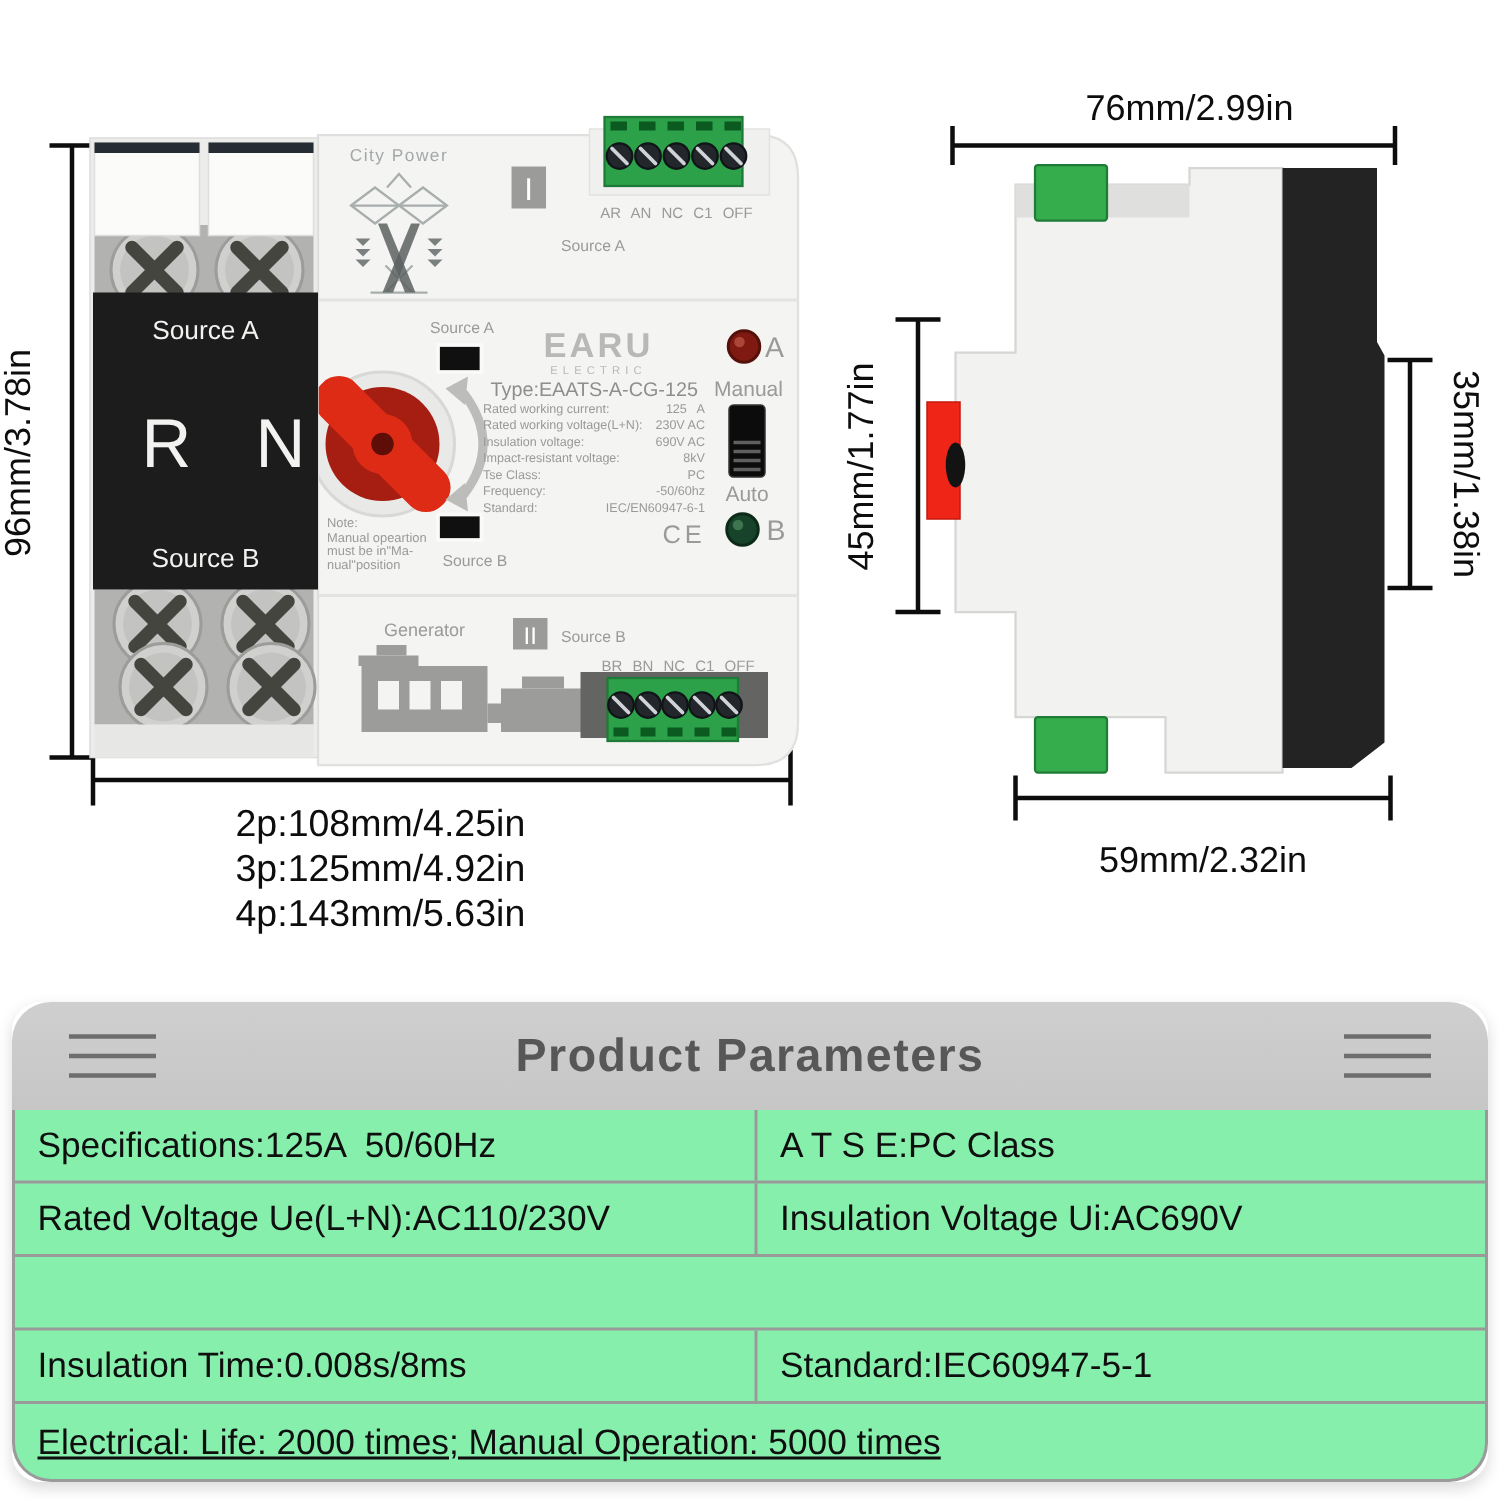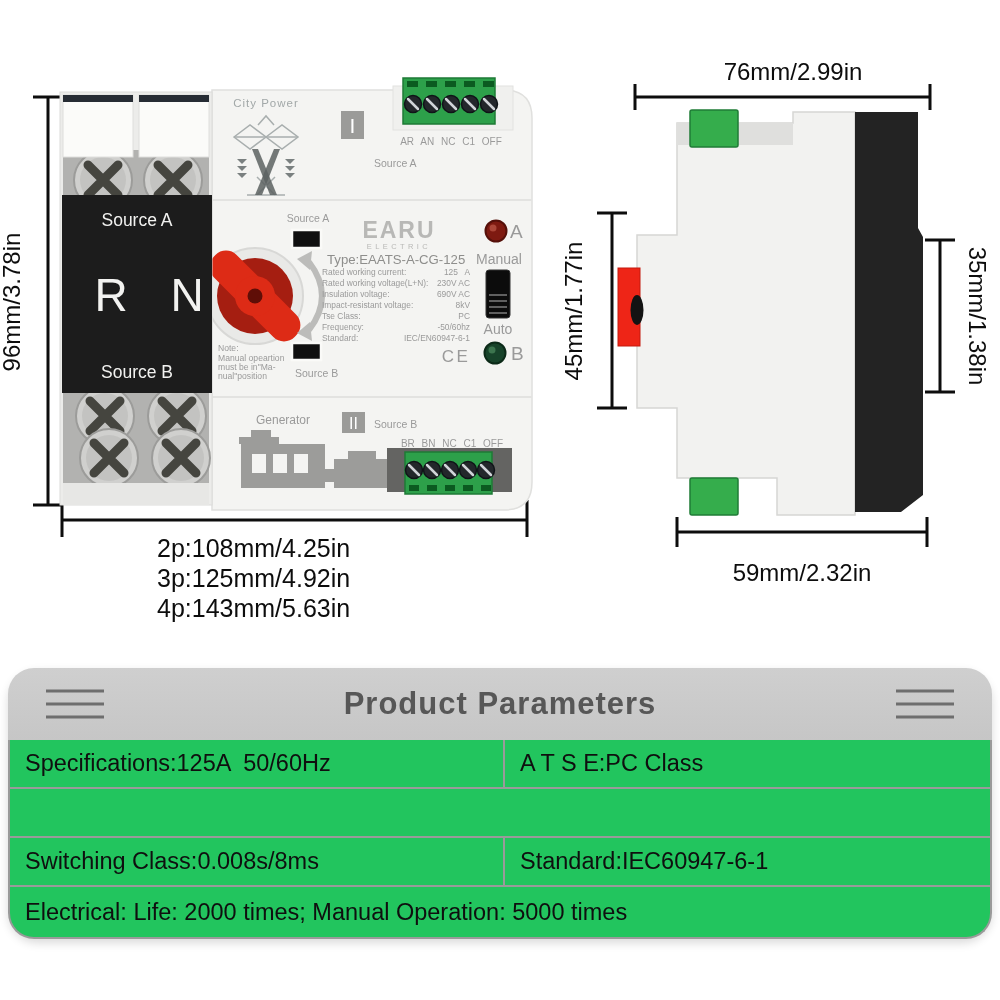--- a/index.html
+++ b/index.html
@@ -9,7 +9,7 @@
   .dim-text{fill:#0d0d0d;}
   .dev-gray{fill:#9a9a9a;}
   
-  .param-card{position:absolute;left:8px;top:668px;width:984px;border-radius:30px;
+  .param-card{position:absolute;left:8px;top:668px;width:984px;border-radius:19px;
               box-shadow:0 4px 10px rgba(0,0,0,.15);}
   .param-header{height:72px;background:linear-gradient(#cfcfcf,#c6c6c6);
                 border-radius:26px 26px 0 0;display:flex;align-items:center;justify-content:center;

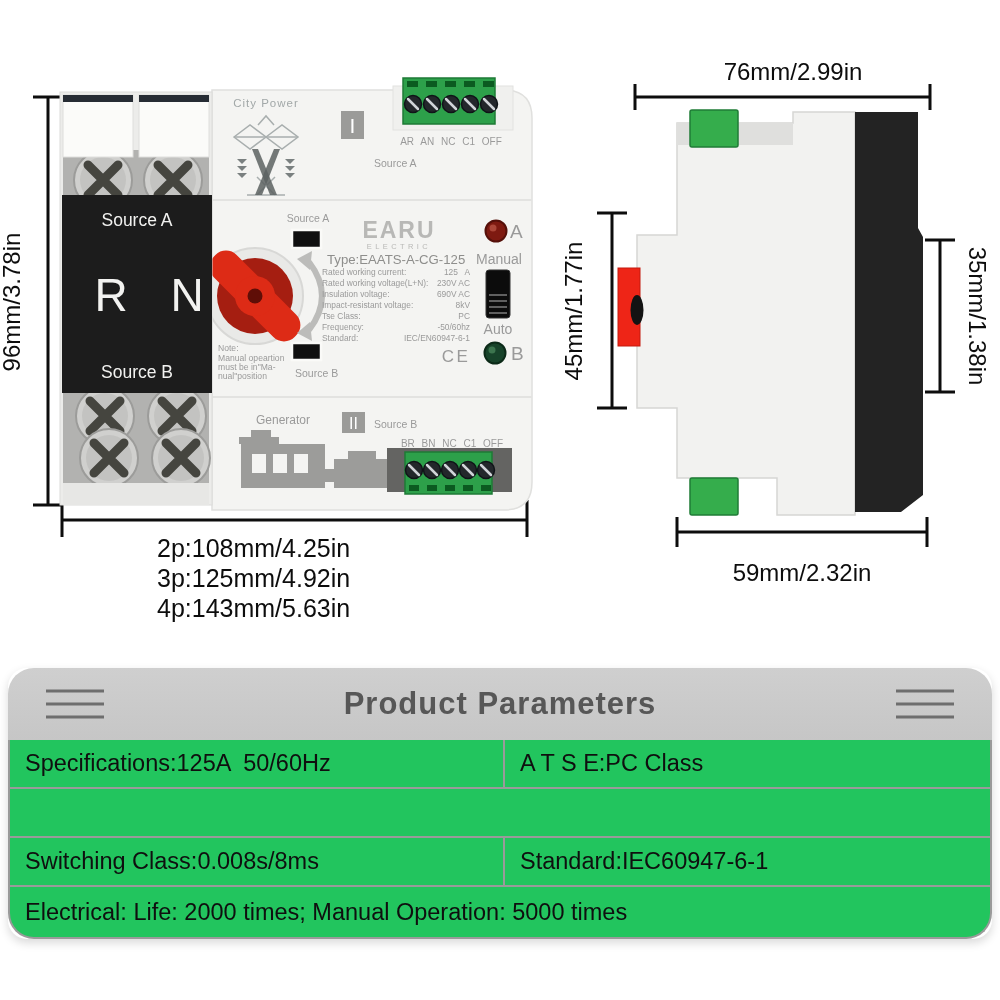--- a/index.html
+++ b/index.html
@@ -19,7 +19,7 @@
              display:flex;flex-direction:column;gap:10px;}
   .menu-icon span{display:block;height:3px;background:#6e6e6e;}
   .menu-icon.left{left:38px;} .menu-icon.right{right:38px;}
-  .param-body{background:#22c55e;border-left:2.5px solid #9a9a9a;border-right:2.5px solid #9a9a9a;
+  .param-body{background:#86efac;border-left:2.5px solid #9a9a9a;border-right:2.5px solid #9a9a9a;
               border-bottom:2.5px solid #9a9a9a;border-radius:0 0 26px 26px;overflow:hidden;}
   .param-row{display:flex;height:47px;border-bottom:2.5px solid #9a9a9a;}
   .param-cell{display:flex;align-items:center;padding-left:15px;font-size:23.5px;color:#0f0f0f;

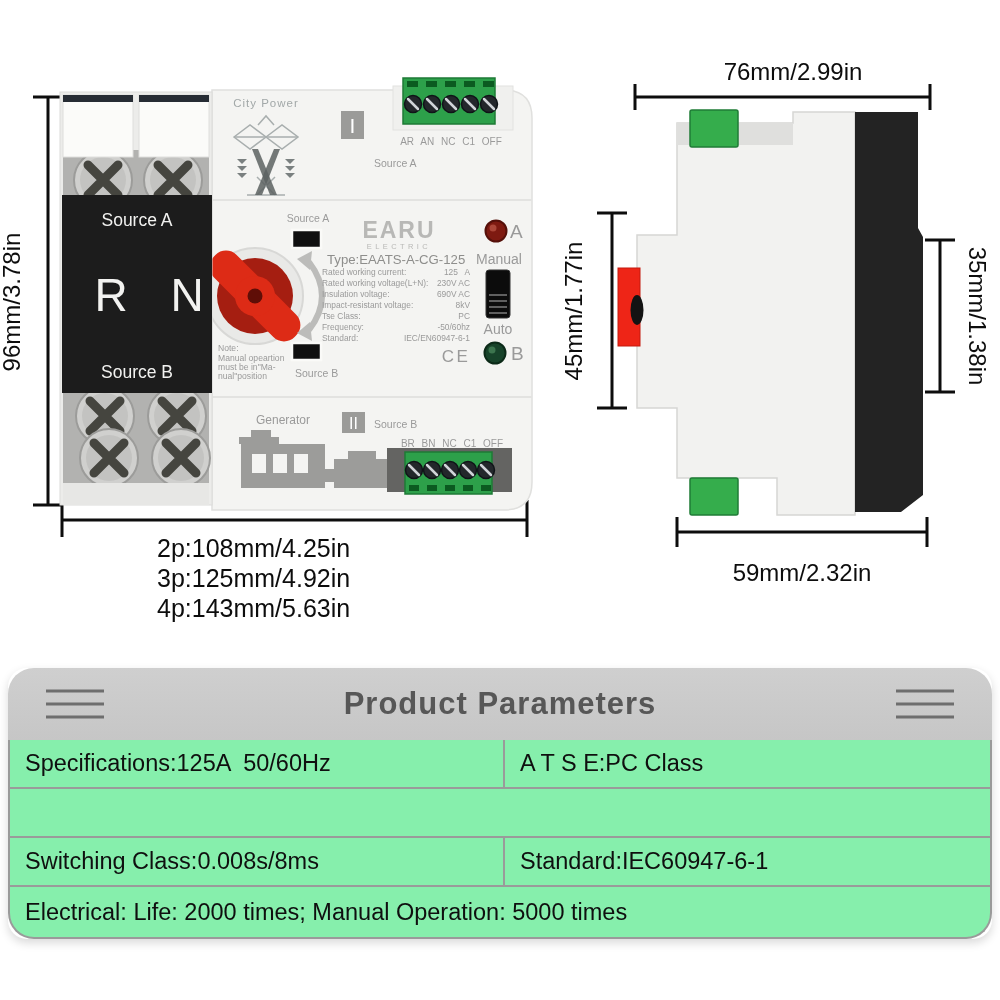--- a/index.html
+++ b/index.html
@@ -289,6 +289,10 @@
         <div class="param-cell cell-right">A T S E:PC Class</div>
       </div>
       <div class="param-row">
+        <div class="param-cell cell-left">Rated Voltage Ue(L+N):AC110/230V</div>
+        <div class="param-cell cell-right">Insulation Voltage Ui:AC690V</div>
+      </div>
+      <div class="param-row">
       </div>
       <div class="param-row">
         <div class="param-cell cell-left">Switching Class:0.008s/8ms</div>

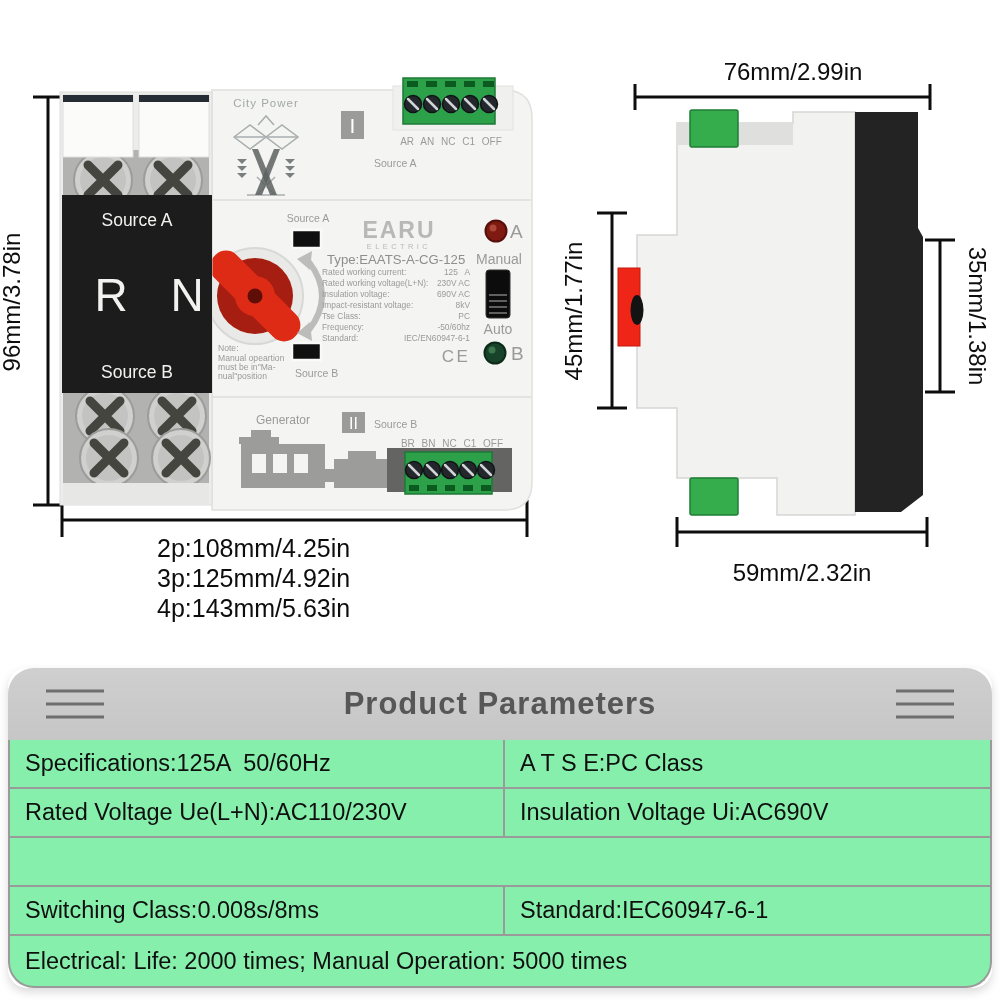--- a/index.html
+++ b/index.html
@@ -295,7 +295,7 @@
       <div class="param-row">
       </div>
       <div class="param-row">
-        <div class="param-cell cell-left">Switching Class:0.008s/8ms</div>
+        <div class="param-cell cell-left">Insulation Time:0.008s/8ms</div>
         <div class="param-cell cell-right">Standard:IEC60947-6-1</div>
       </div>
       <div class="param-footer">Electrical: Life: 2000 times; Manual Operation: 5000 times</div>

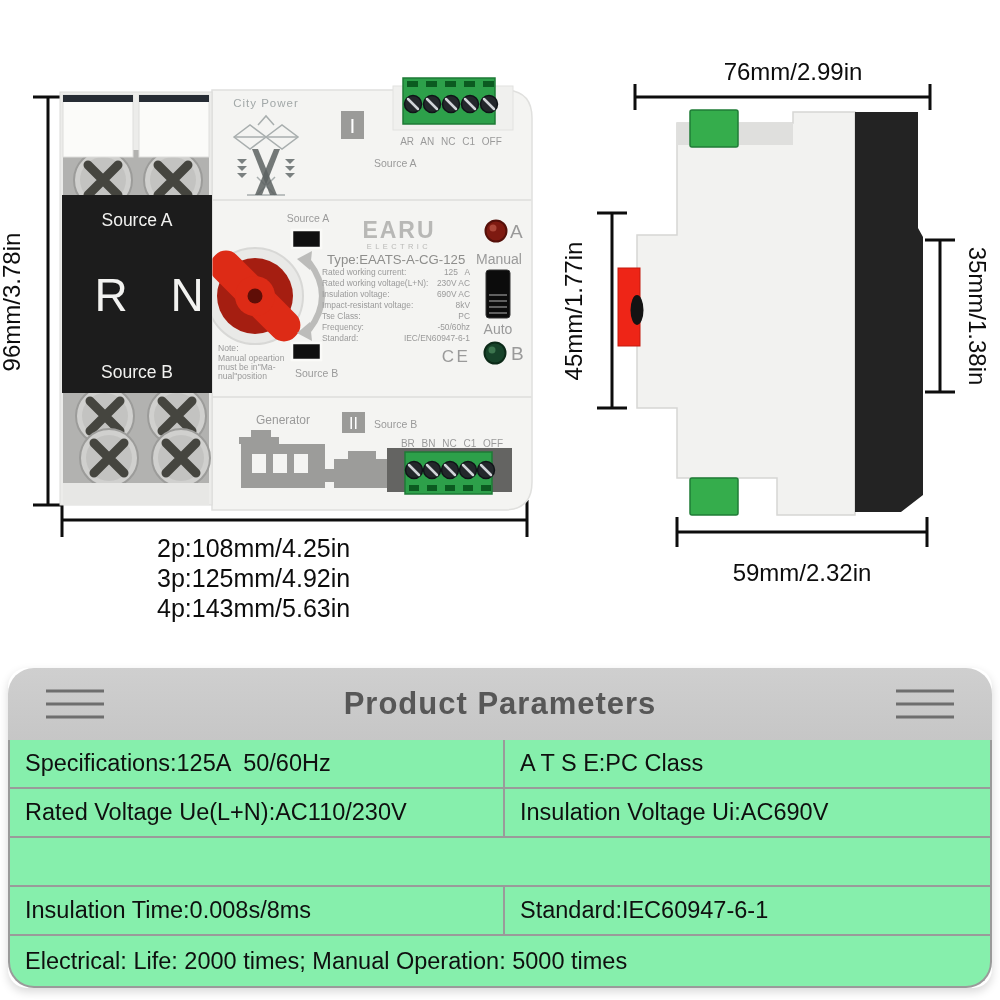--- a/index.html
+++ b/index.html
@@ -296,7 +296,7 @@
       </div>
       <div class="param-row">
         <div class="param-cell cell-left">Insulation Time:0.008s/8ms</div>
-        <div class="param-cell cell-right">Standard:IEC60947-6-1</div>
+        <div class="param-cell cell-right">Standard:IEC60947-5-1</div>
       </div>
       <div class="param-footer">Electrical: Life: 2000 times; Manual Operation: 5000 times</div>
     </div>

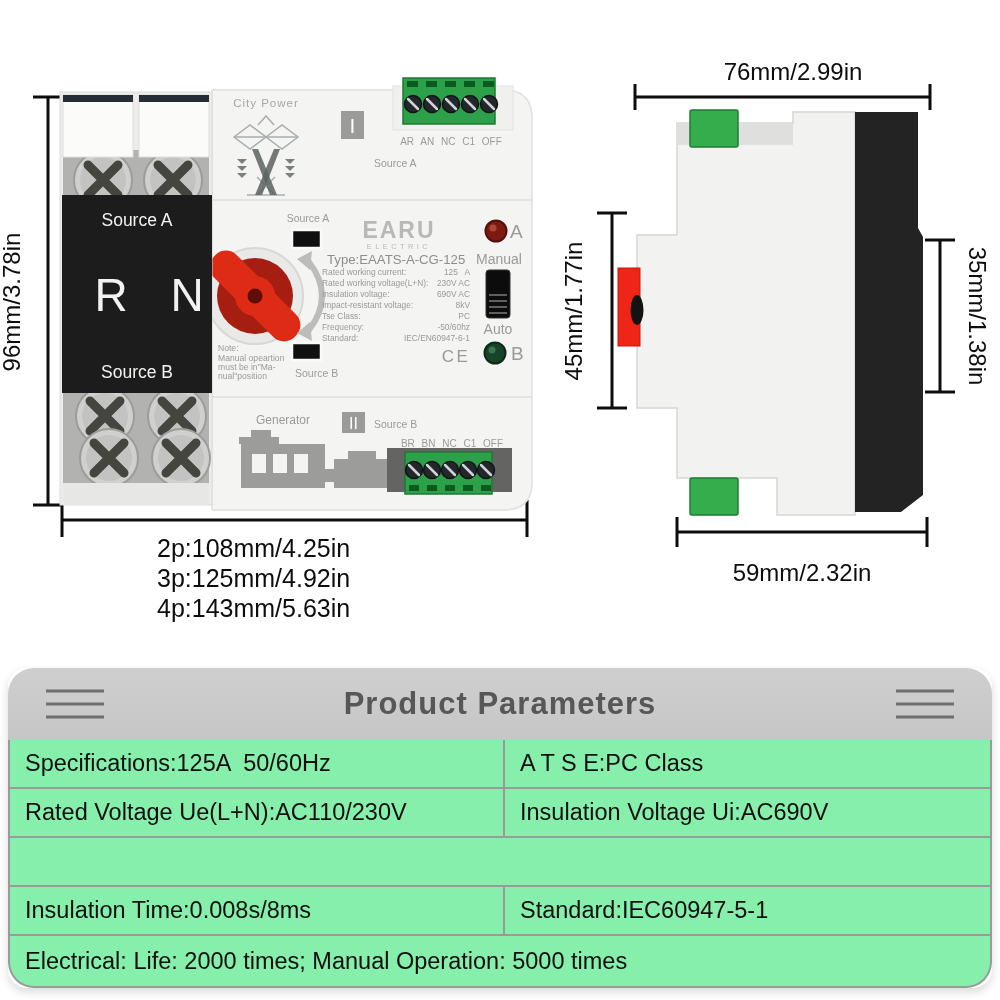--- a/index.html
+++ b/index.html
@@ -27,7 +27,7 @@
   .cell-left{width:478px;border-right:2.5px solid #9a9a9a;}
   .cell-right{flex:1;text-align:center;}
   .param-footer{display:flex;align-items:center;height:50px;padding-left:15px;
-                font-size:23.5px;color:#0f0f0f;white-space:pre;border-bottom:none;}
+                font-size:23.5px;color:#0f0f0f;white-space:pre;border-bottom:none;text-decoration:underline;}
 </style>
 </head>
 <body>

